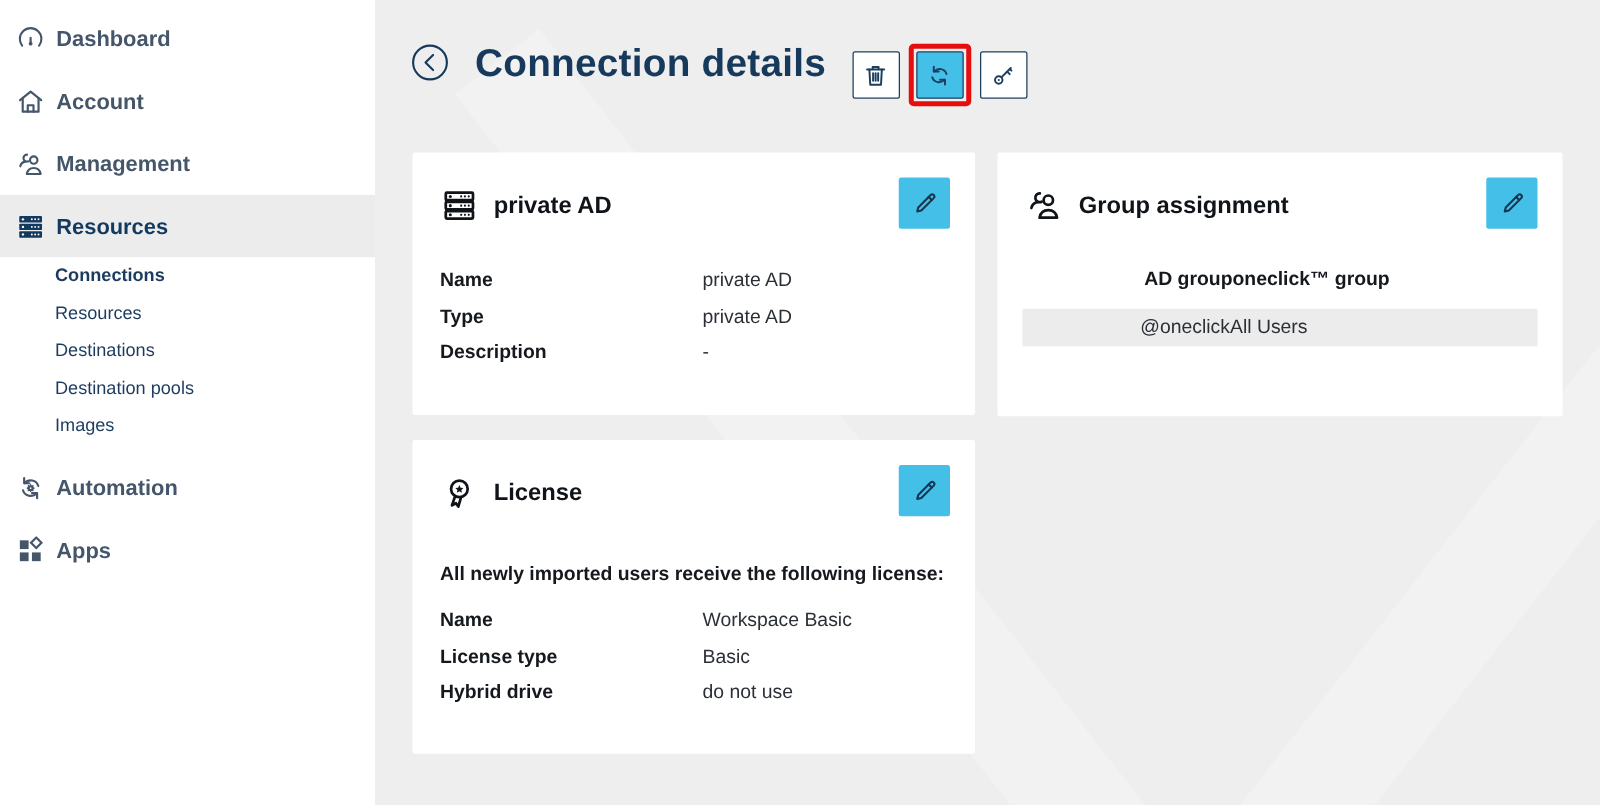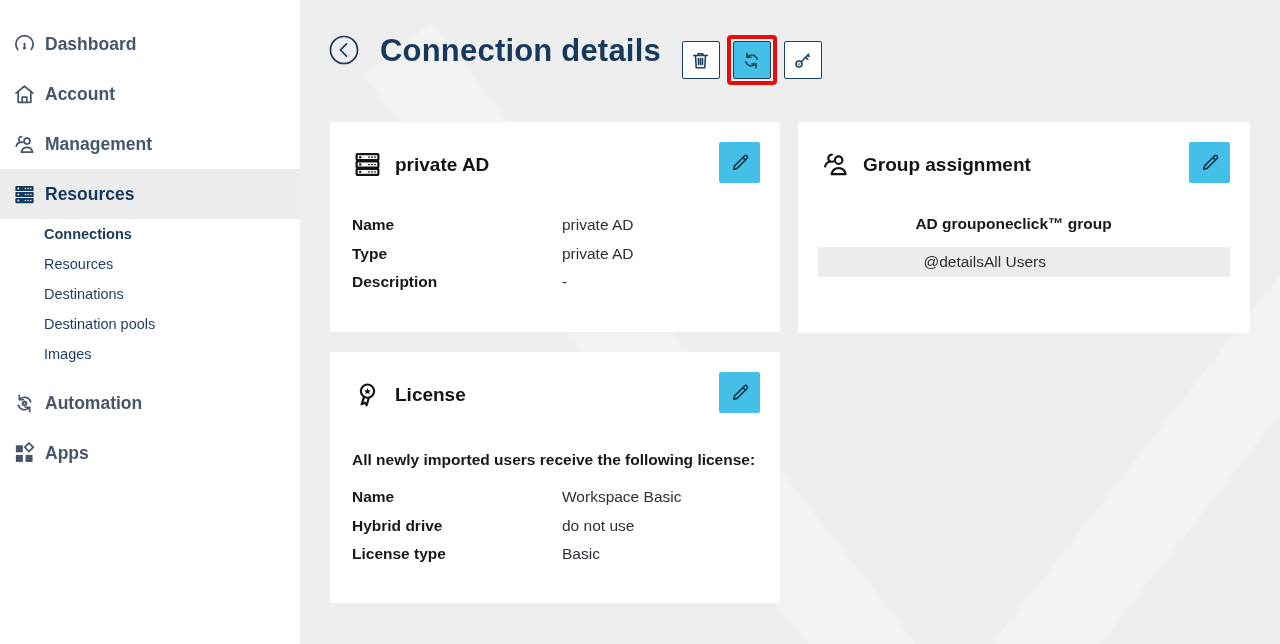--- a/index.html
+++ b/index.html
@@ -15,7 +15,7 @@
   .sidebar {
     width: 300px; min-width: 300px; height: 644px;
     background: #ffffff;
-    padding-top: 19px;
+    padding-top: 6px;
     z-index: 3;
   }
   .nav-item {

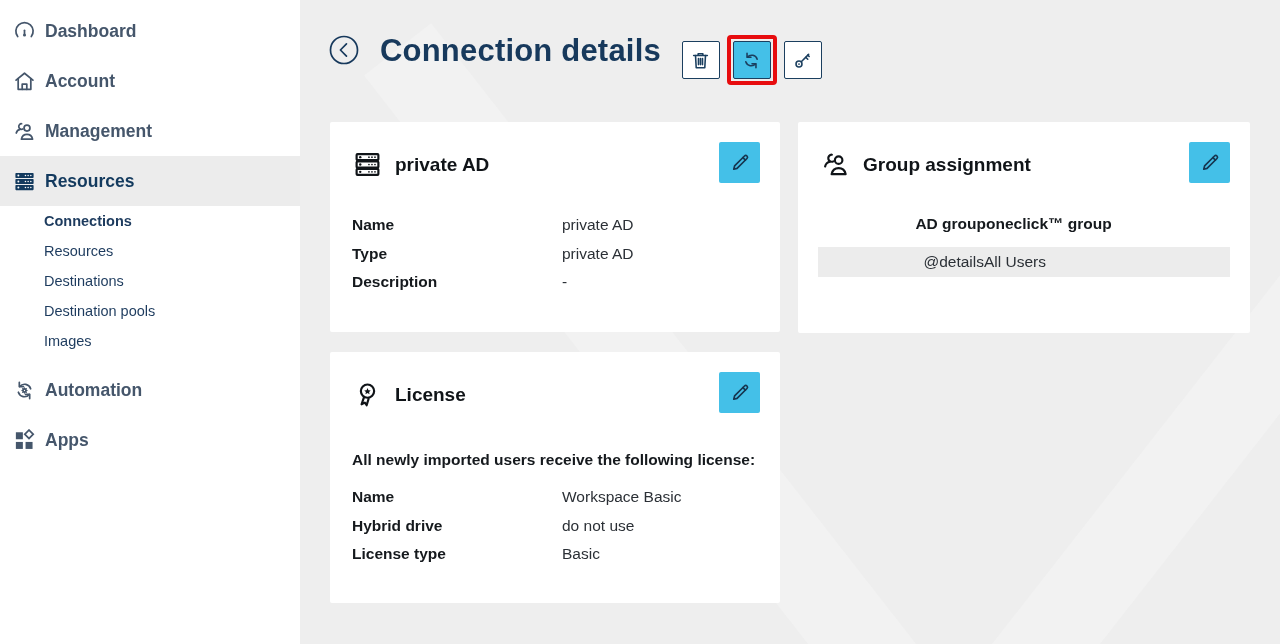--- a/index.html
+++ b/index.html
@@ -356,7 +356,7 @@
           <span>oneclick™ group</span>
         </div>
         <div class="grow">
-          <span class="gcol1">@details</span>
+          <span class="gcol1">@oneclick</span>
           <span>All Users</span>
         </div>
       </div>

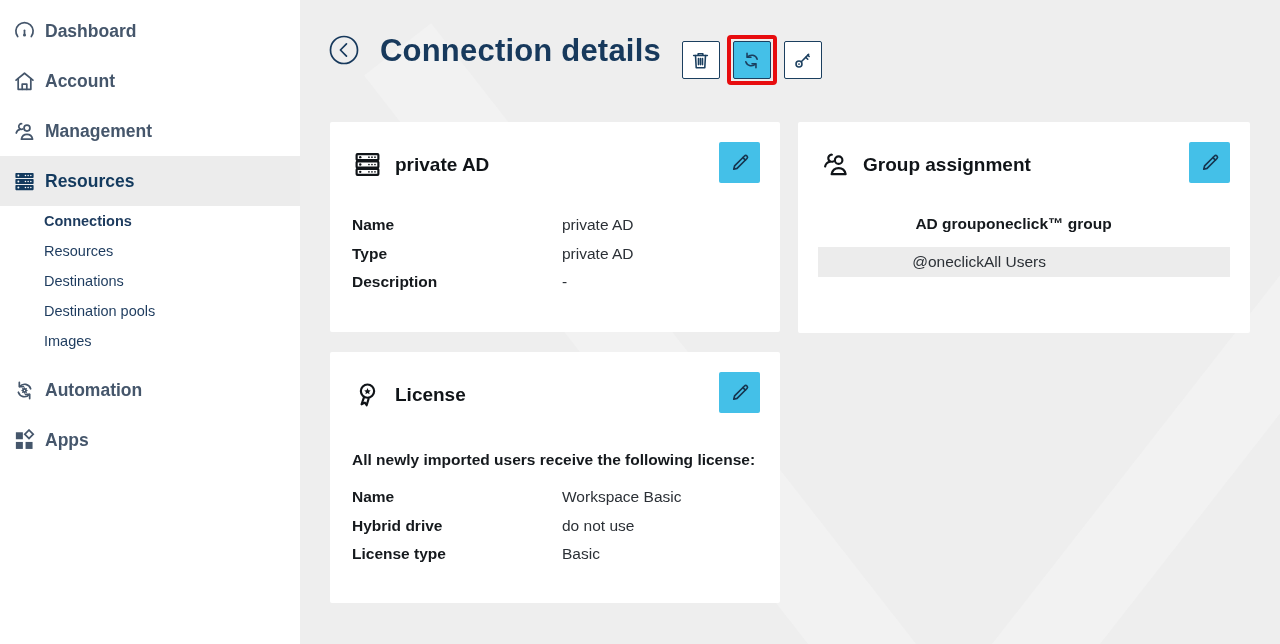--- a/index.html
+++ b/index.html
@@ -388,13 +388,13 @@
           <span class="fvalue">Workspace Basic</span>
         </div>
         <div class="frow">
+          <span class="flabel">License type</span>
+          <span class="fvalue">Basic</span>
+        </div>
+        <div class="frow">
           <span class="flabel">Hybrid drive</span>
           <span class="fvalue">do not use</span>
         </div>
-        <div class="frow">
-          <span class="flabel">License type</span>
-          <span class="fvalue">Basic</span>
-        </div>
       </div>
     </article>
 

